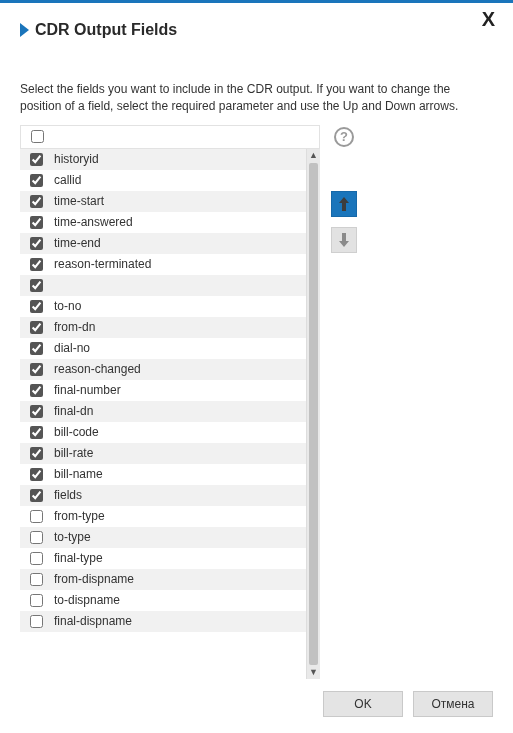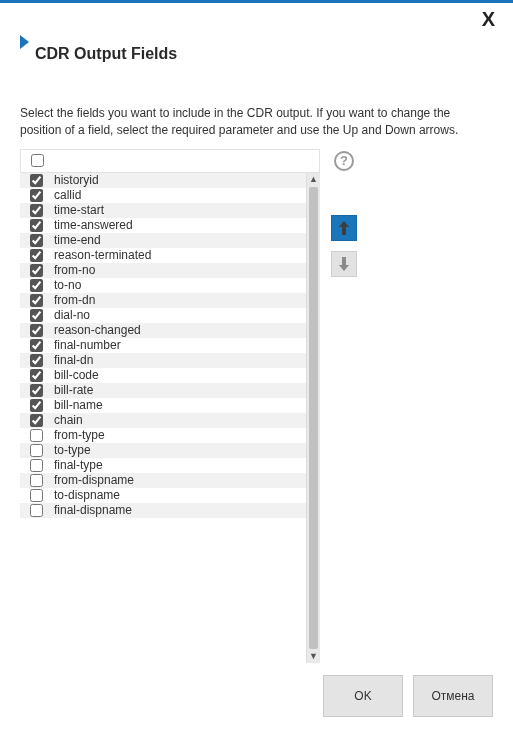--- a/index.html
+++ b/index.html
@@ -51,7 +51,6 @@
     font-size: 16px;
     font-weight: bold;
     color: #2a2a2a;
-    margin-top: 24px;
   }
   .desc {
     font-size: 12px;

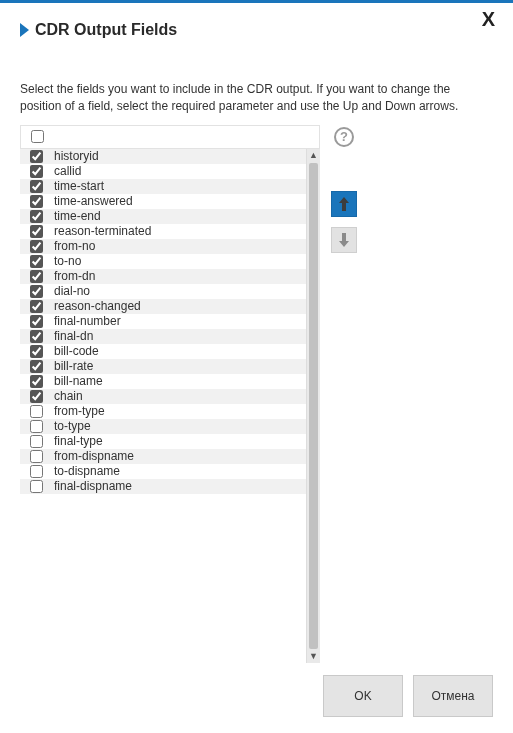--- a/index.html
+++ b/index.html
@@ -93,7 +93,7 @@
   .row {
     display: flex;
     align-items: center;
-    height: 15px;
+    height: 21px;
     padding: 0 6px;
     gap: 8px;
     font-size: 12px;

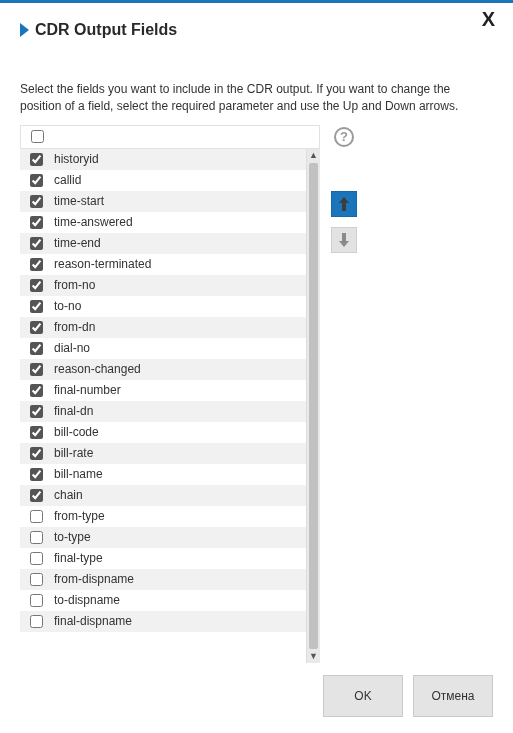--- a/index.html
+++ b/index.html
@@ -226,7 +226,6 @@
             </div>
             <div class="row">
               <input type="checkbox" checked="" style="">
-              <span class="row-label">from-no</span>
             </div>
             <div class="row">
               <input type="checkbox" checked="" style="">

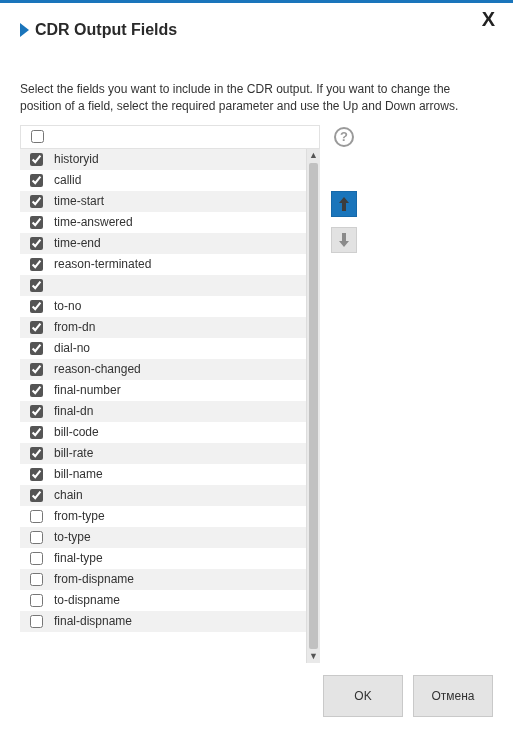--- a/index.html
+++ b/index.html
@@ -265,7 +265,7 @@
             </div>
             <div class="row">
               <input type="checkbox" checked="" style="">
-              <span class="row-label">chain</span>
+              <span class="row-label">fields</span>
             </div>
             <div class="row">
               <input type="checkbox" style="">

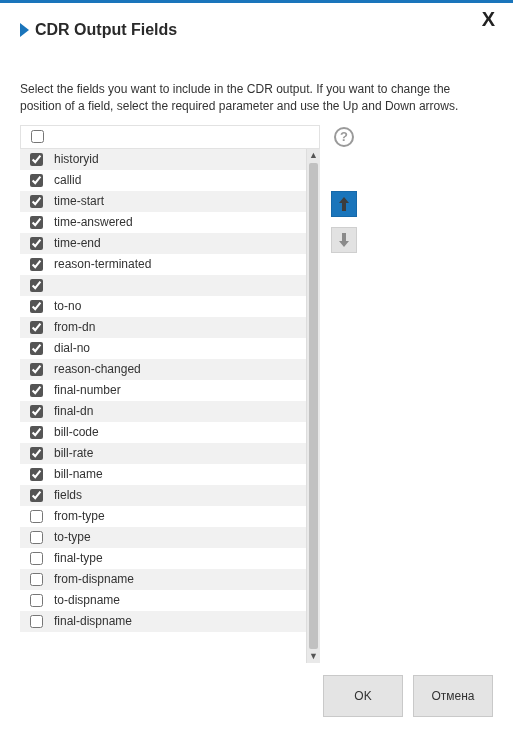--- a/index.html
+++ b/index.html
@@ -167,7 +167,7 @@
   }
   .btn {
     min-width: 80px;
-    height: 42px;
+    height: 26px;
     background: #e4e4e4;
     border: 1px solid #c9c9c9;
     color: #333;

